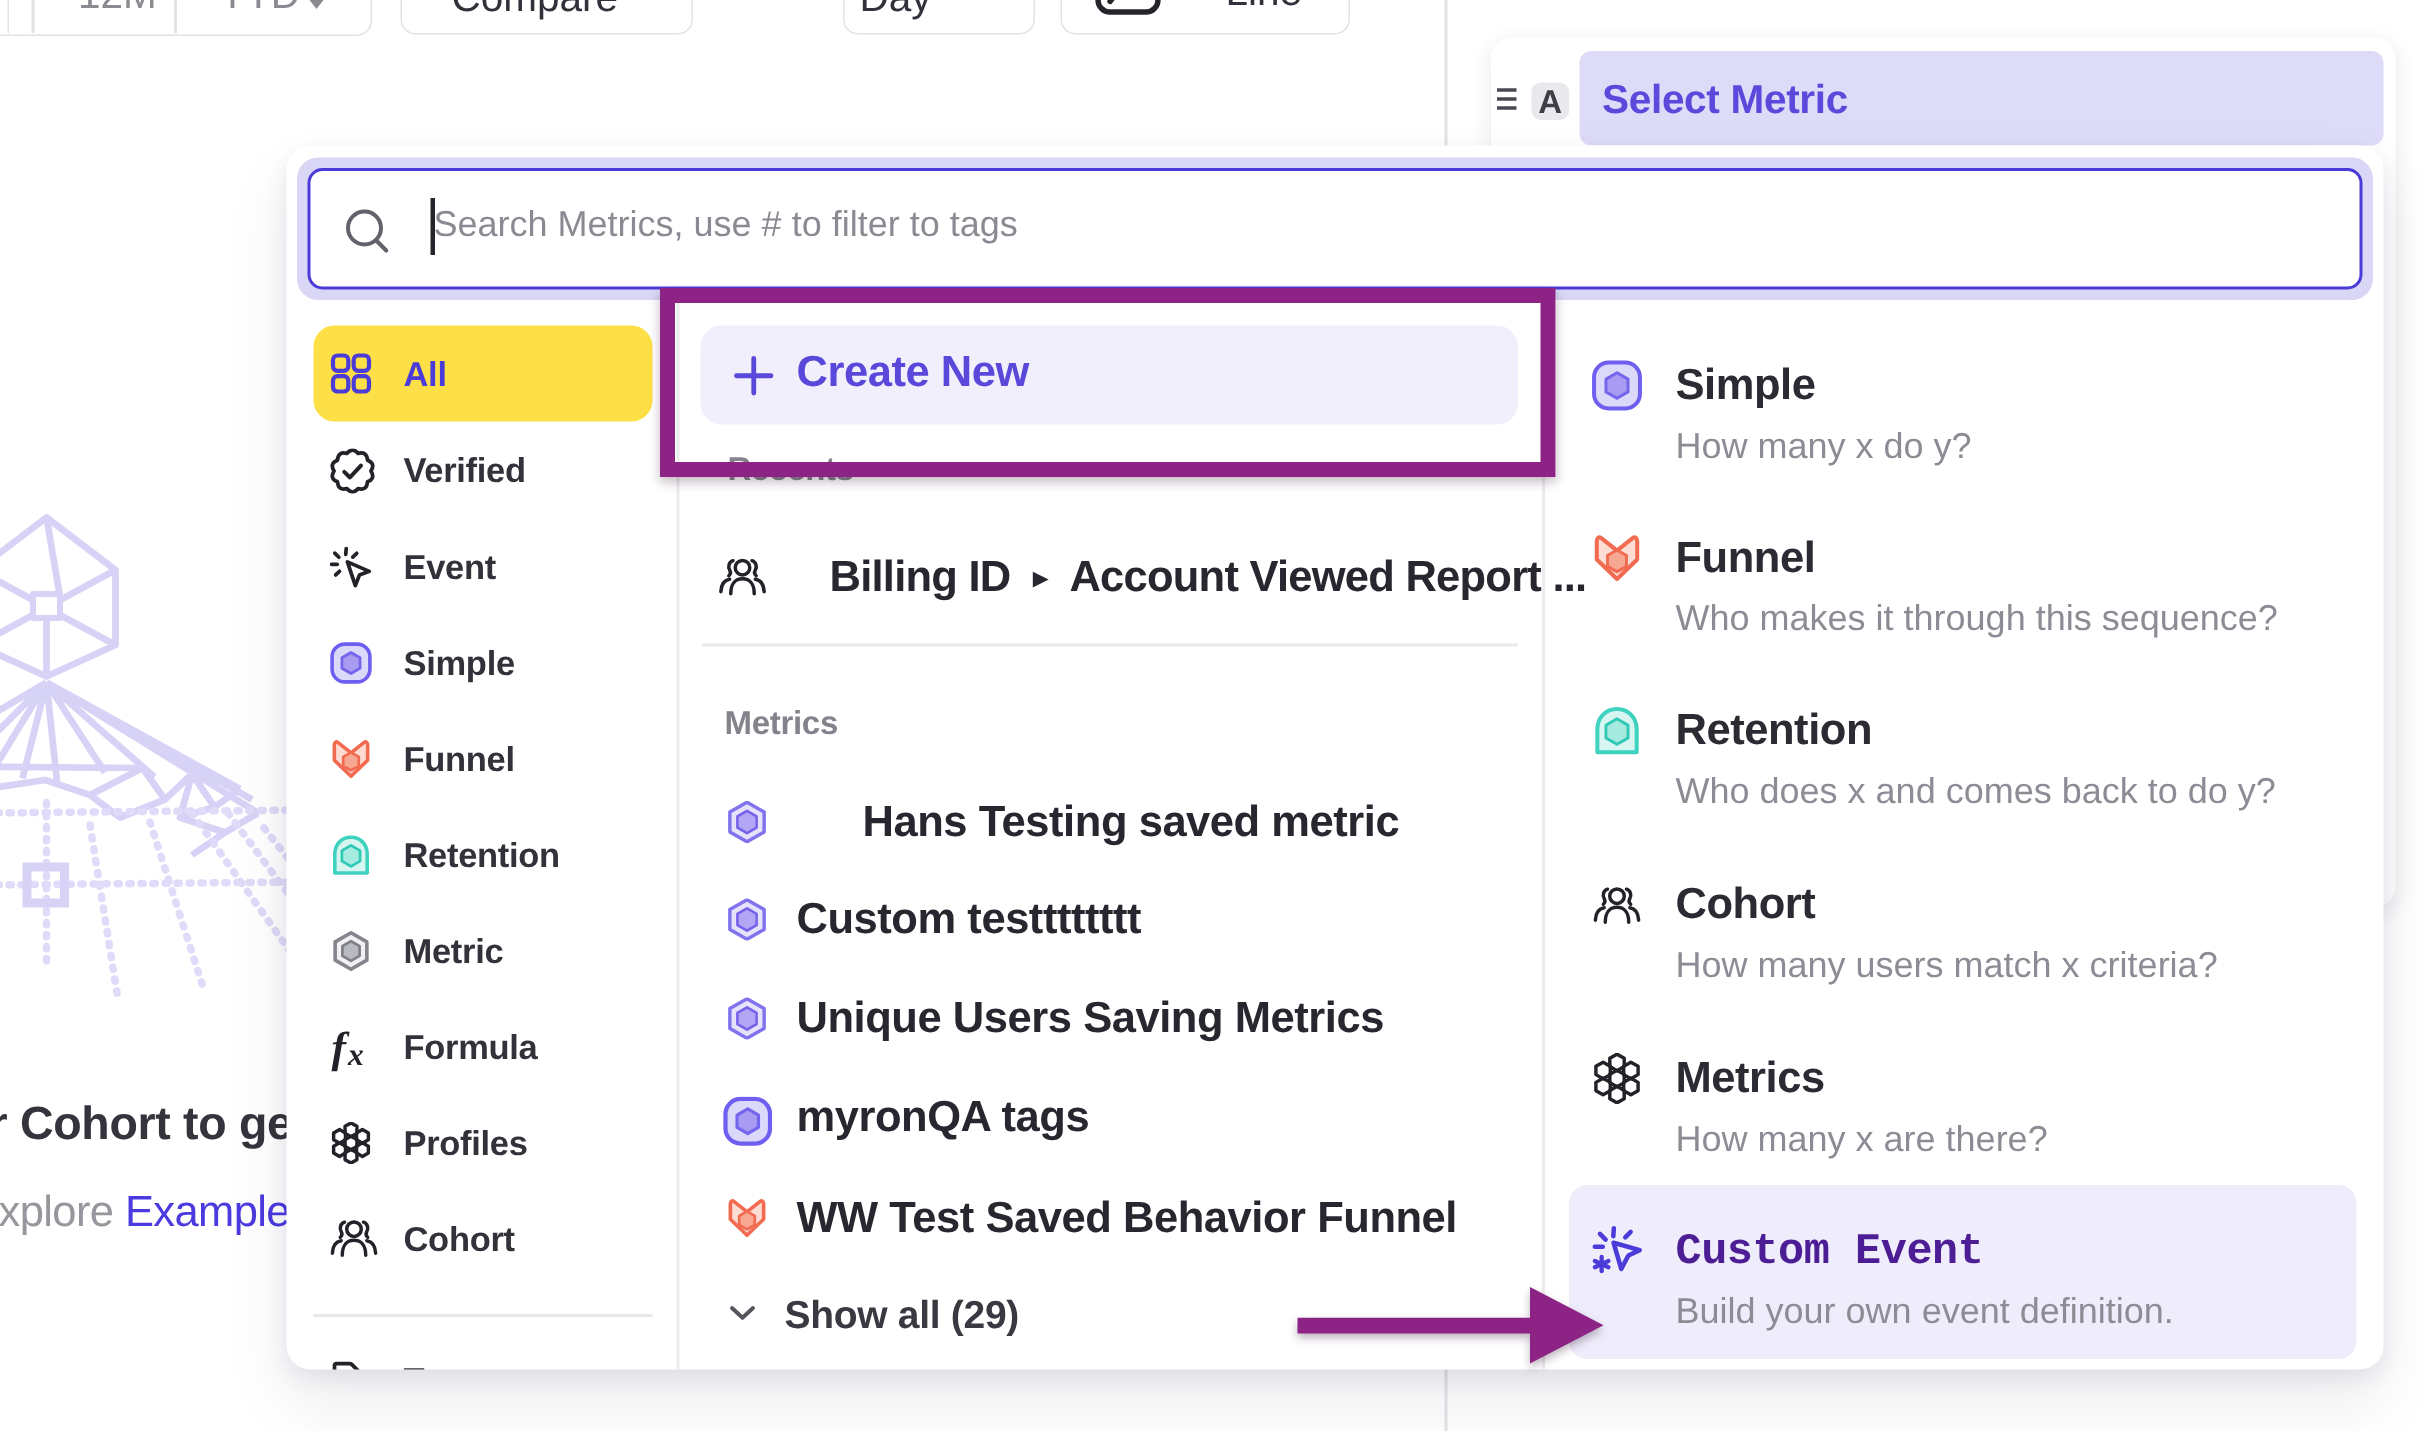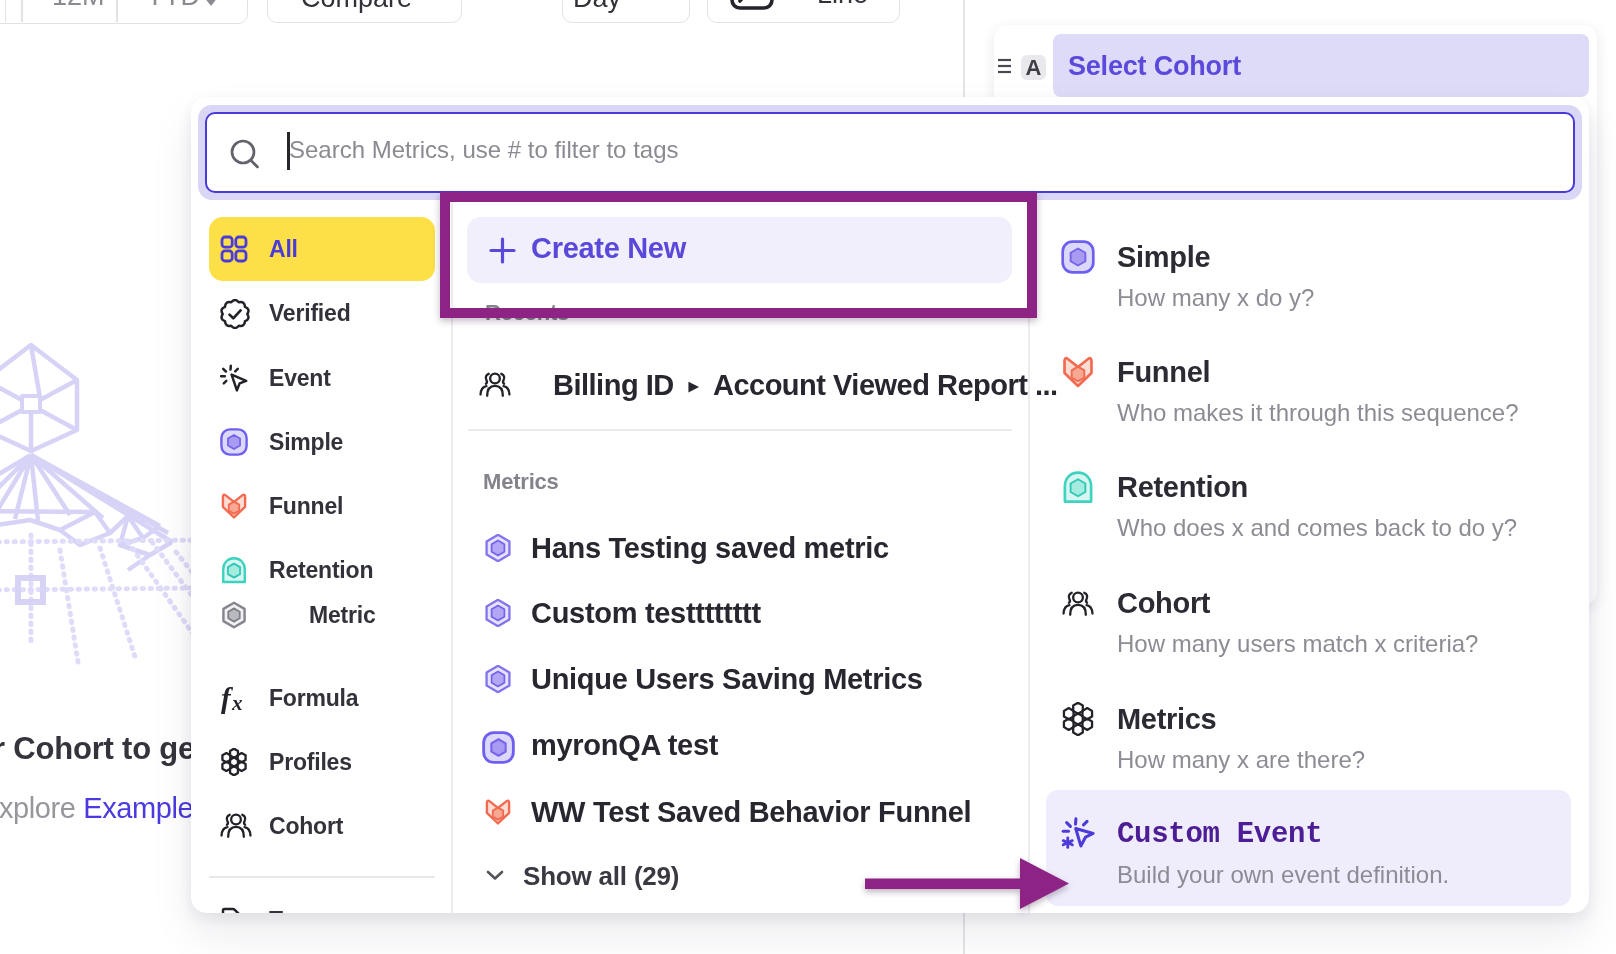--- a/index.html
+++ b/index.html
@@ -88,7 +88,7 @@
   </svg>
 <div class="abs" style="left:1021px;top:55px;width:25px;height:25px;background:#e9e8ec;border-radius:6px;z-index:3;text-align:center;line-height:25px;font-size:22px;font-weight:700;color:#3f3e46;">A</div>
 <div class="abs" style="left:1053px;top:34px;width:536px;height:63px;background:#dedbf9;border-radius:8px;z-index:3;"></div>
-<div class="abs" style="left:1068px;top:51px;font-size:27px;font-weight:600;color:#5b49dc;z-index:4;letter-spacing:-0.2px;">Select Cohort</div>
+<div class="abs" style="left:1068px;top:51px;font-size:27px;font-weight:600;color:#5b49dc;z-index:4;letter-spacing:-0.2px;">Select Metric</div>
 
 <div id="panel">
   <div id="hdr">

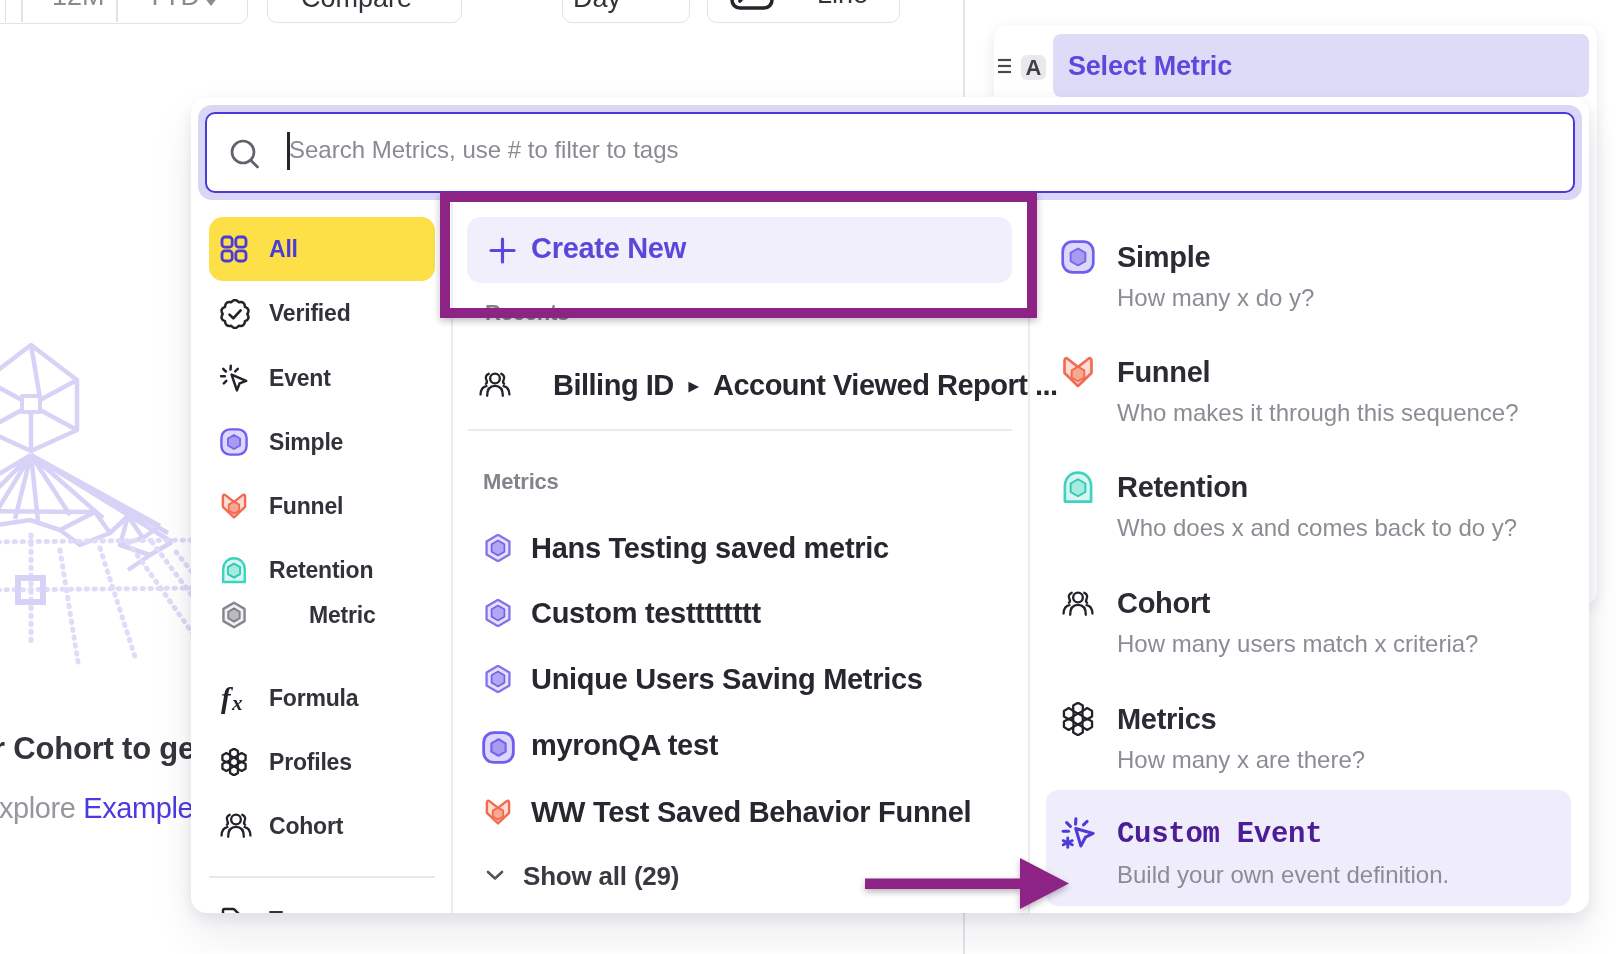--- a/index.html
+++ b/index.html
@@ -228,7 +228,7 @@
   <div class="abs" style="left:277px;top:332px;width:544px;height:1.5px;background:#eaeaec;"></div>
   <div class="gray-label" style="left:292px;top:372px;">Metrics</div>
 
-  <div class="mitem" style="top:431px;left:293px;">
+  <div class="mitem" style="top:431px;left:293px;gap:44px;">
       <div class="ic" id="i-hex1"><svg width="28" height="28" viewBox="0 0 28 28">
           <path d="M14,0.8000000000000007 L2.57,7.40 L2.57,20.60 L14,27.2 L25.43,20.60 L25.43,7.40 Z" fill="#e6e2fc" stroke="#8172ee" stroke-width="2.3" stroke-linejoin="round"></path>
           <path d="M14,6.6 L7.59,10.30 L7.59,17.70 L14,21.4 L20.41,17.70 L20.41,10.30 Z" fill="#b3a6f4" stroke="#7463ea" stroke-width="1.7" stroke-linejoin="round"></path>

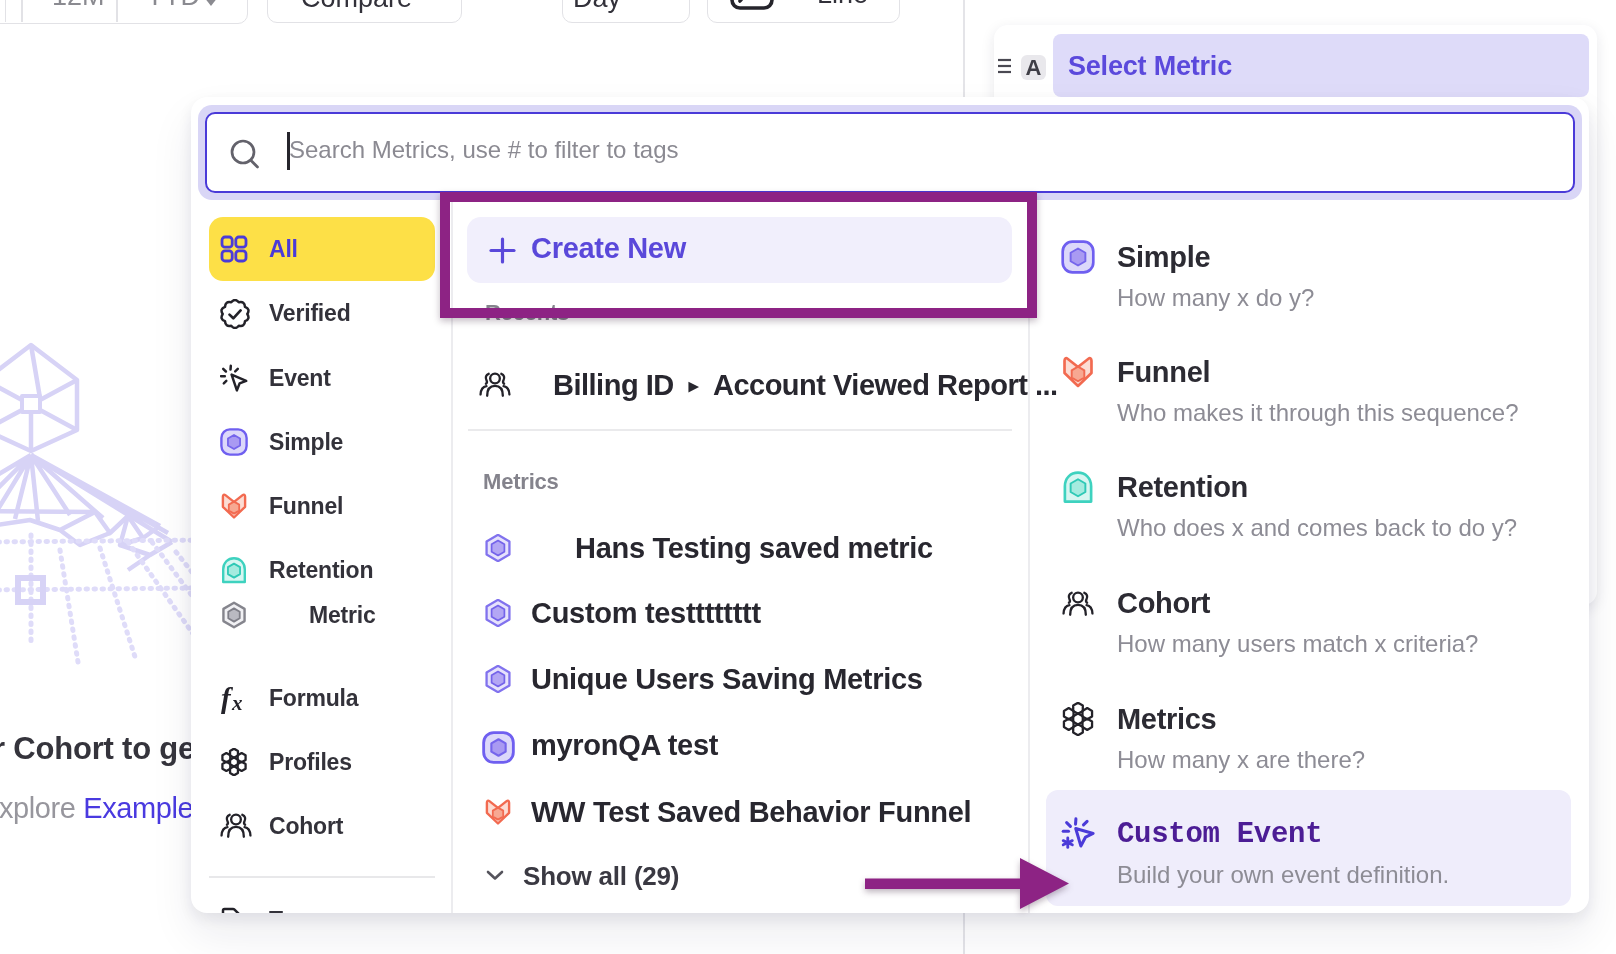--- a/index.html
+++ b/index.html
@@ -158,7 +158,7 @@
         </svg></div>
       <div class="lb">Retention</div>
     </div>
-  <div class="srow" style="top:486px;gap:40px;">
+  <div class="srow" style="top:505px;">
       <div class="ic" id="i-met"><svg width="28" height="28" viewBox="0 0 28 28">
           <path d="M14,1.8000000000000007 L3.43,7.90 L3.43,20.10 L14,26.2 L24.57,20.10 L24.57,7.90 Z" fill="#f1f1f4" stroke="#85858d" stroke-width="2.4" stroke-linejoin="round"></path>
           <path d="M14,7.4 L8.28,10.70 L8.28,17.30 L14,20.6 L19.72,17.30 L19.72,10.70 Z" fill="#b9b9c1" stroke="#7f7f88" stroke-width="1.8" stroke-linejoin="round"></path>

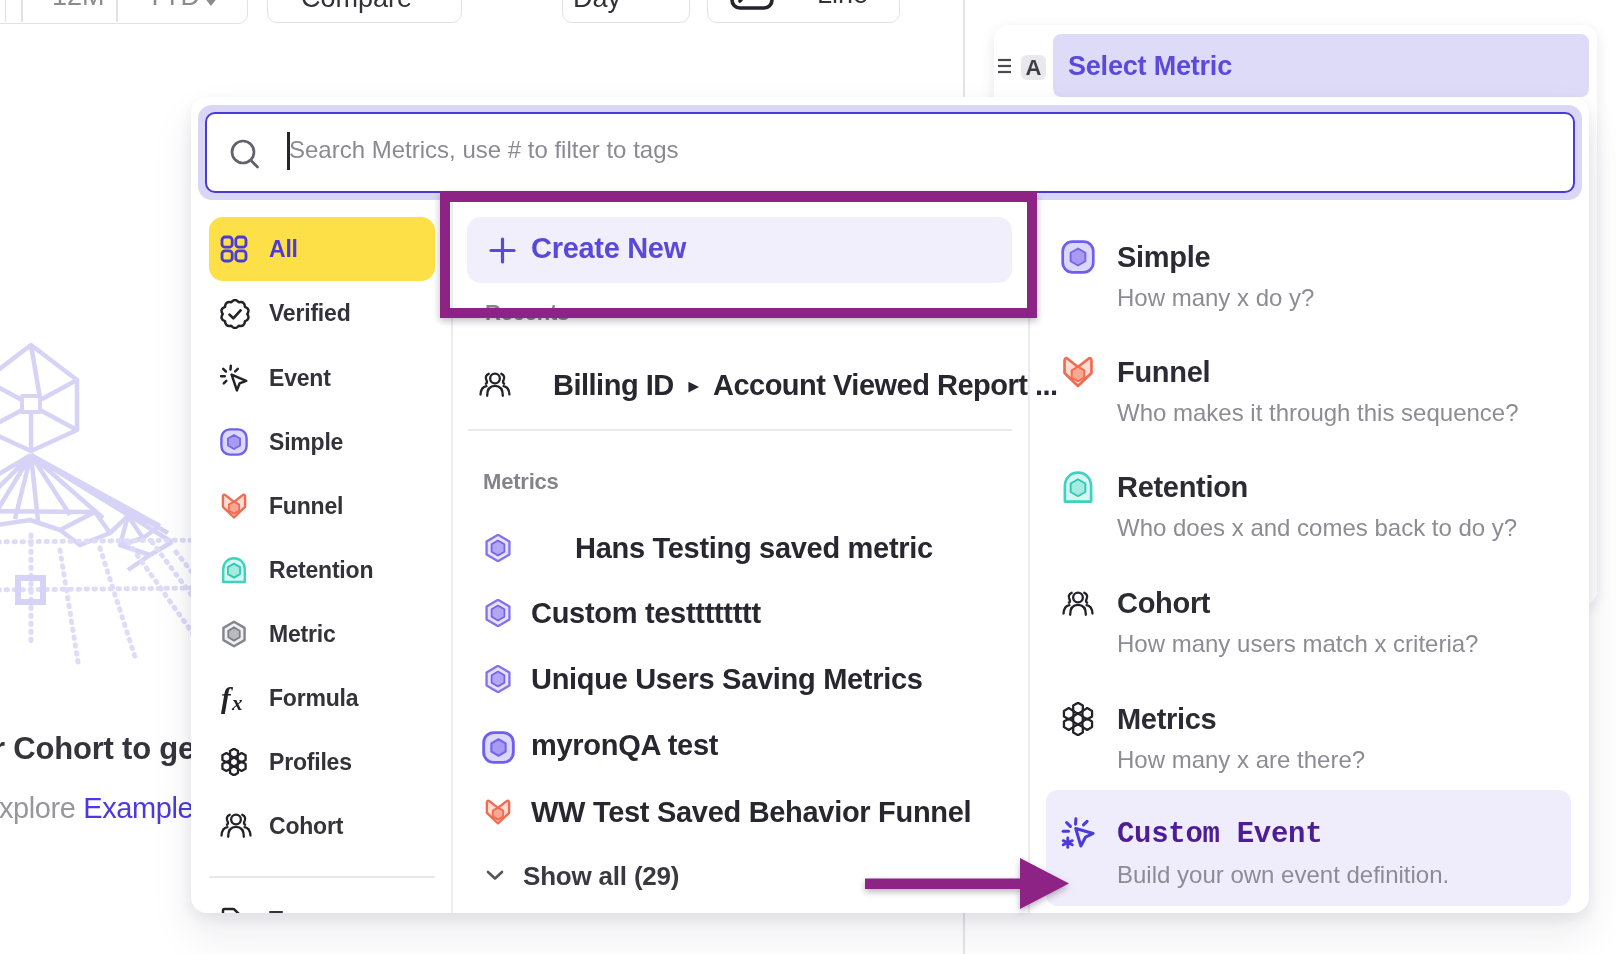--- a/index.html
+++ b/index.html
@@ -254,7 +254,7 @@
           <rect x="1.4" y="1.4" width="25.2" height="25.2" rx="8.5" fill="#dcd8fa" stroke="#6f5ff0" stroke-width="2.4"></rect>
           <path d="M14,7 L7.94,10.50 L7.94,17.50 L14,21 L20.06,17.50 L20.06,10.50 Z" fill="#a99af2" stroke="#7565ec" stroke-width="1.8" stroke-linejoin="round"></path>
         </svg></div>
-      <div class="tx">myronQA test</div>
+      <div class="tx">myronQA tags</div>
     </div>
   <div class="mitem" style="top:695px;left:293px;">
       <div class="ic" id="i-fun2"><svg width="28" height="28" viewBox="0 0 28 28">

